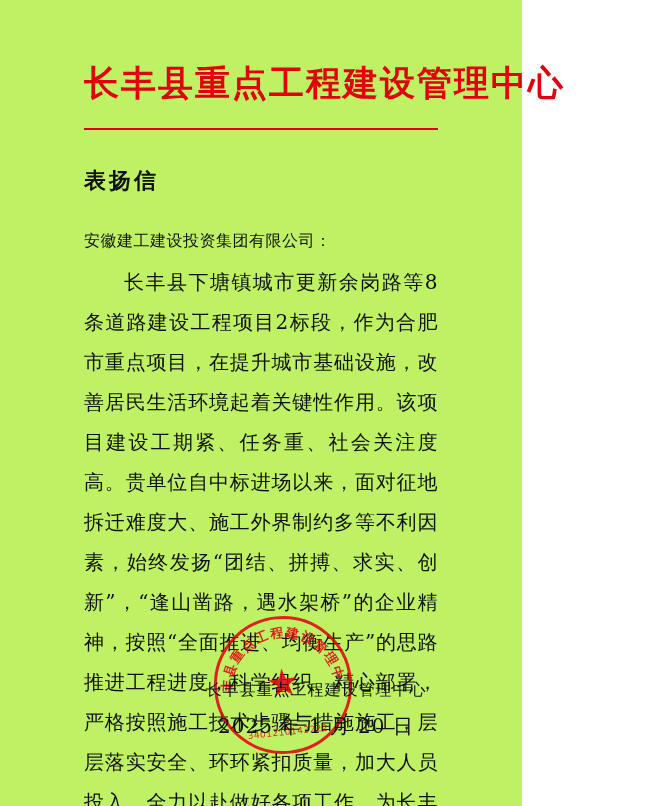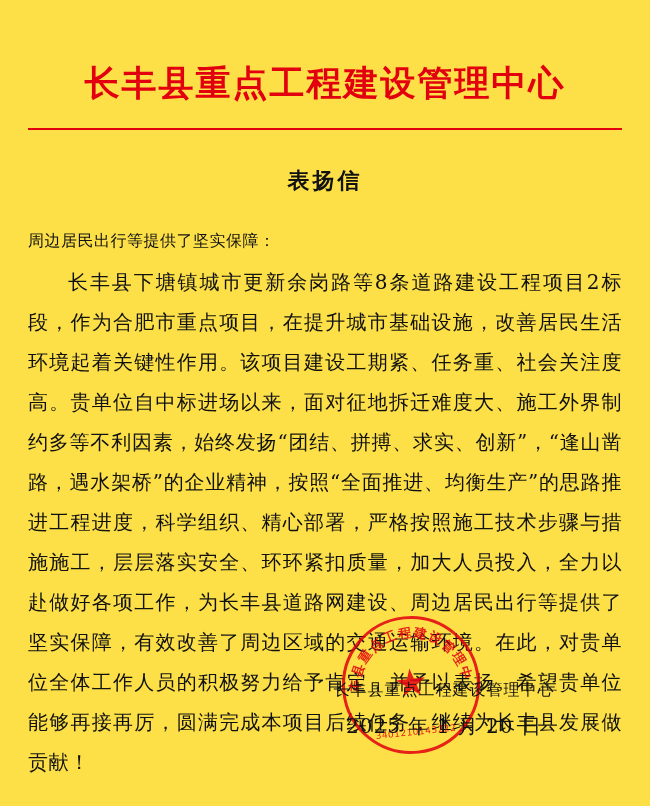--- a/index.html
+++ b/index.html
@@ -15,12 +15,12 @@
     overflow: hidden;
   }
   .page {
-    width: 650px;
+    width: 522px;
     height: 806px;
     position: relative;
-    background: #fde047;
+    background: #bef264;
     box-sizing: border-box;
-    padding: 0 28px;
+    padding: 0 84px;
   }
   .letterhead {
     text-align: center;

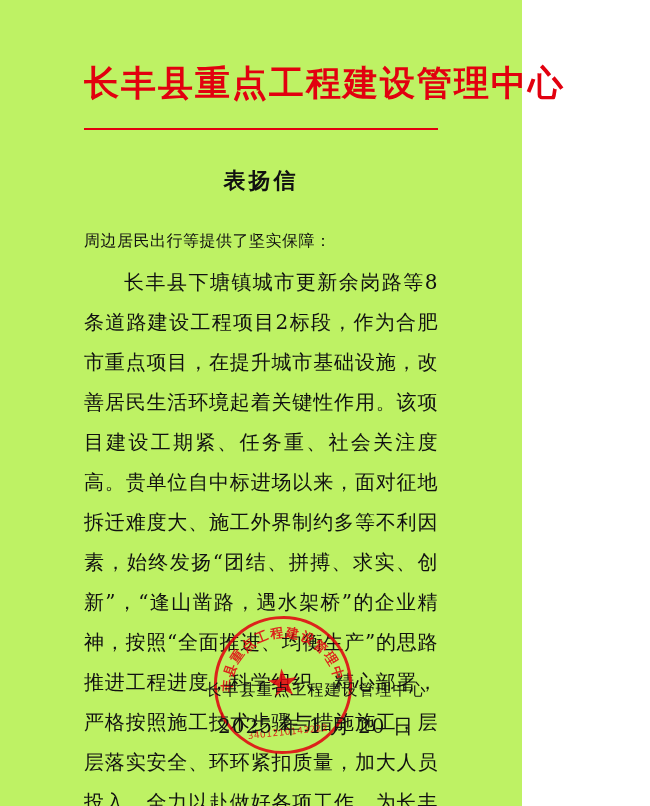--- a/index.html
+++ b/index.html
@@ -41,7 +41,6 @@
     width: 100%;
   }
   .doc-title {
-    text-align: center;
     font-size: 22px;
     font-weight: bold;
     color: #111111;

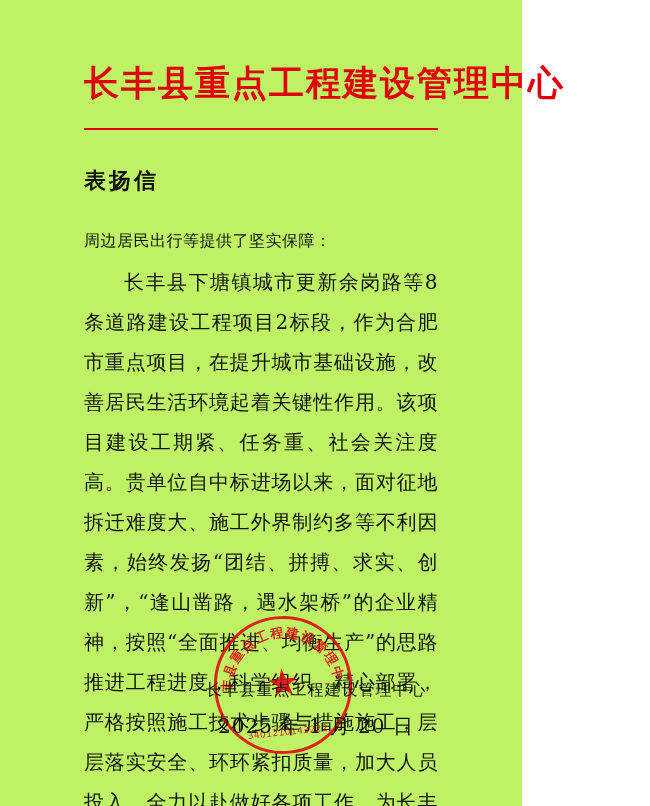--- a/index.html
+++ b/index.html
@@ -147,7 +147,7 @@
 
   <div class="doc-title">表扬信</div>
 
-  <div class="recipient">周边居民出行等提供了坚实保障：</div>
+  <div class="recipient">安徽建工建设投资集团有限公司：</div>
 
   <div class="body-text">长丰县下塘镇城市更新余岗路等8条道路建设工程项目2标段，作为合肥市重点项目，在提升城市基础设施，改善居民生活环境起着关键性作用。该项目建设工期紧、任务重、社会关注度高。贵单位自中标进场以来，面对征地拆迁难度大、施工外界制约多等不利因素，始终发扬“团结、拼搏、求实、创新”，“逢山凿路，遇水架桥”的企业精神，按照“全面推进、均衡生产”的思路推进工程进度，科学组织、精心部署，严格按照施工技术步骤与措施施工，层层落实安全、环环紧扣质量，加大人员投入，全力以赴做好各项工作，为长丰县道路网建设、周边居民出行等提供了坚实保障，有效改善了周边区域的交通运输环境。在此，对贵单位全体工作人员的积极努力给予肯定，并予以表扬。希望贵单位能够再接再厉，圆满完成本项目后续任务，继续为长丰县发展做贡献！</div>
 

